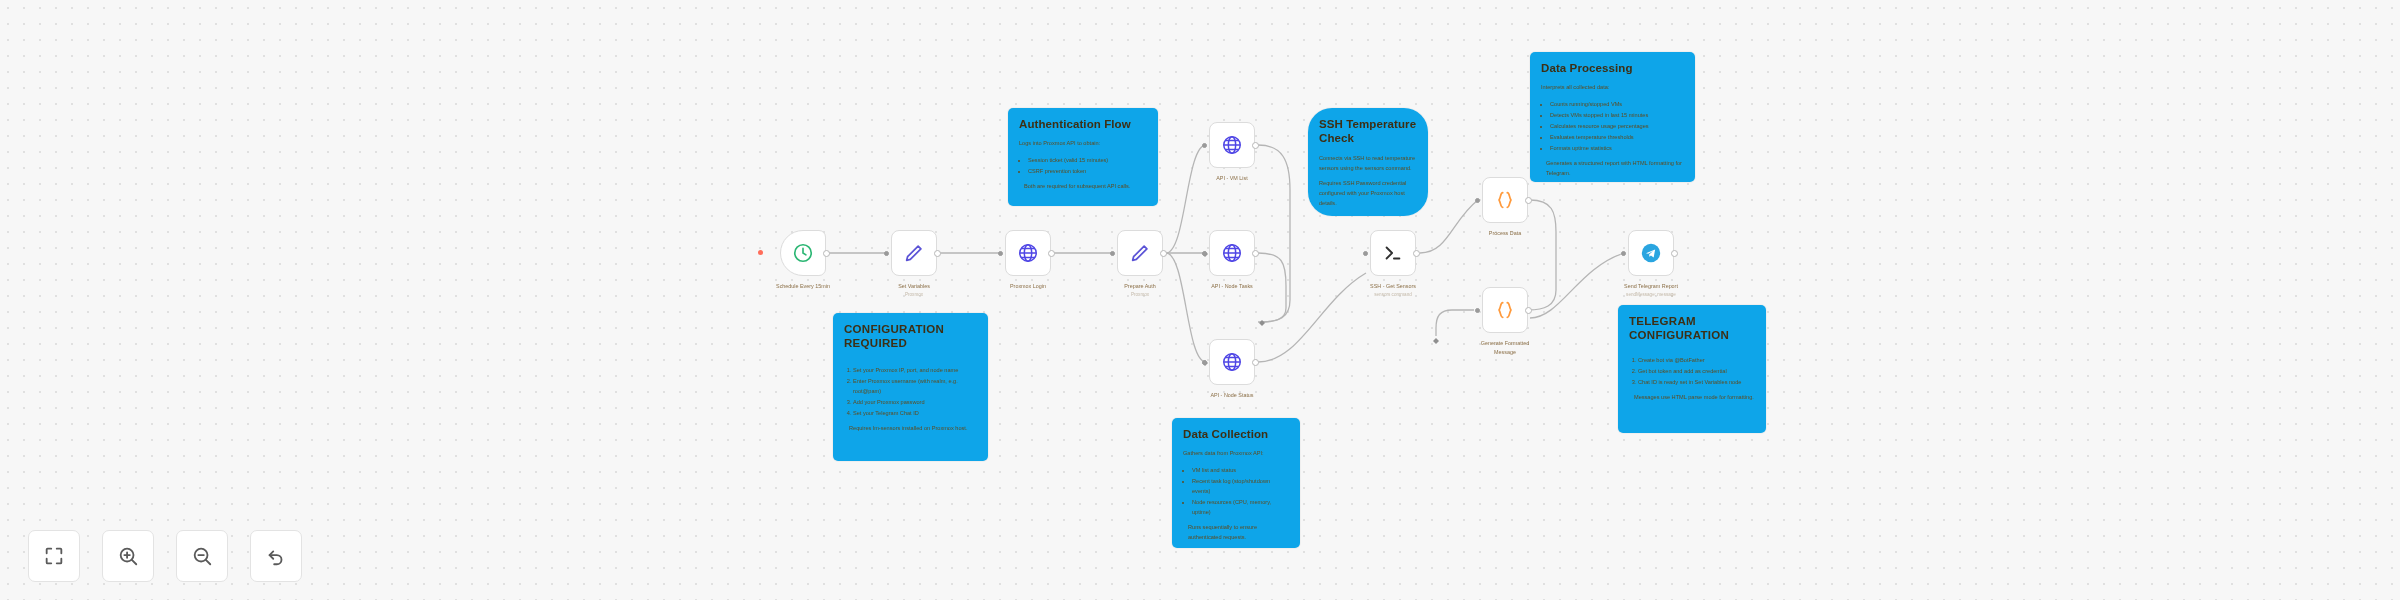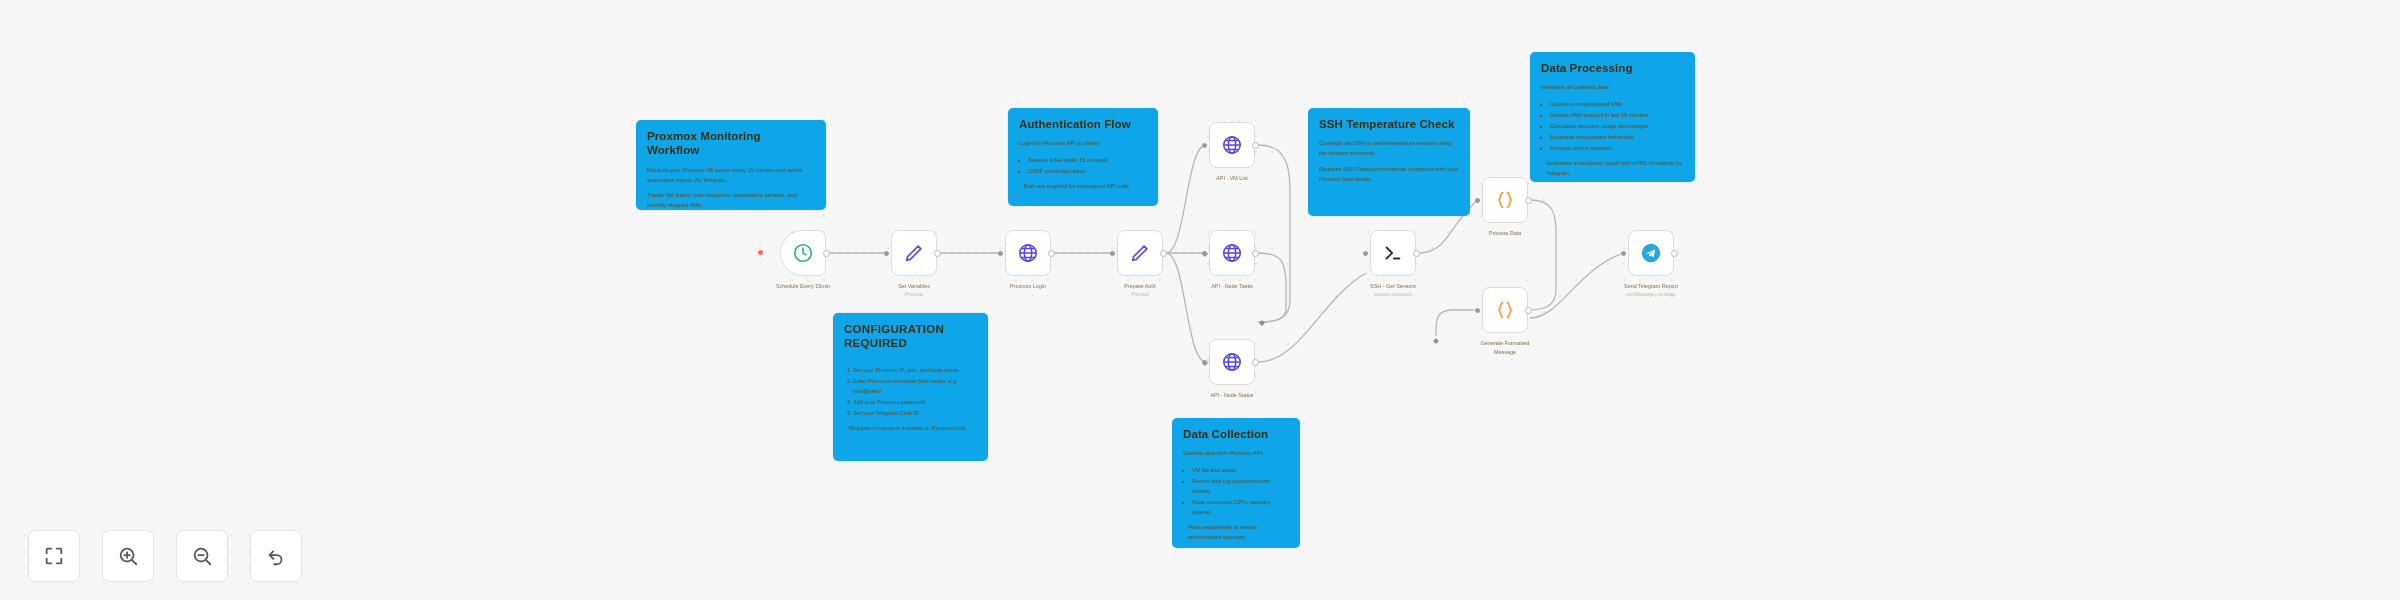--- a/index.html
+++ b/index.html
@@ -190,7 +190,7 @@
     <div class="note">Both are required for subsequent API calls.</div>
   </div>
 
-  <div class="sticky" style="left:1308px; top:108px; width:162px; height:108px;">
+  <div class="sticky" style="left:1308px; top:108px; width:120px; height:108px;border-radius:24px;">
     <h3>SSH Temperature Check</h3>
     <p>Connects via SSH to read temperature sensors using the sensors command.</p>
     <p>Requires SSH Password credential configured with your Proxmox host details.</p>

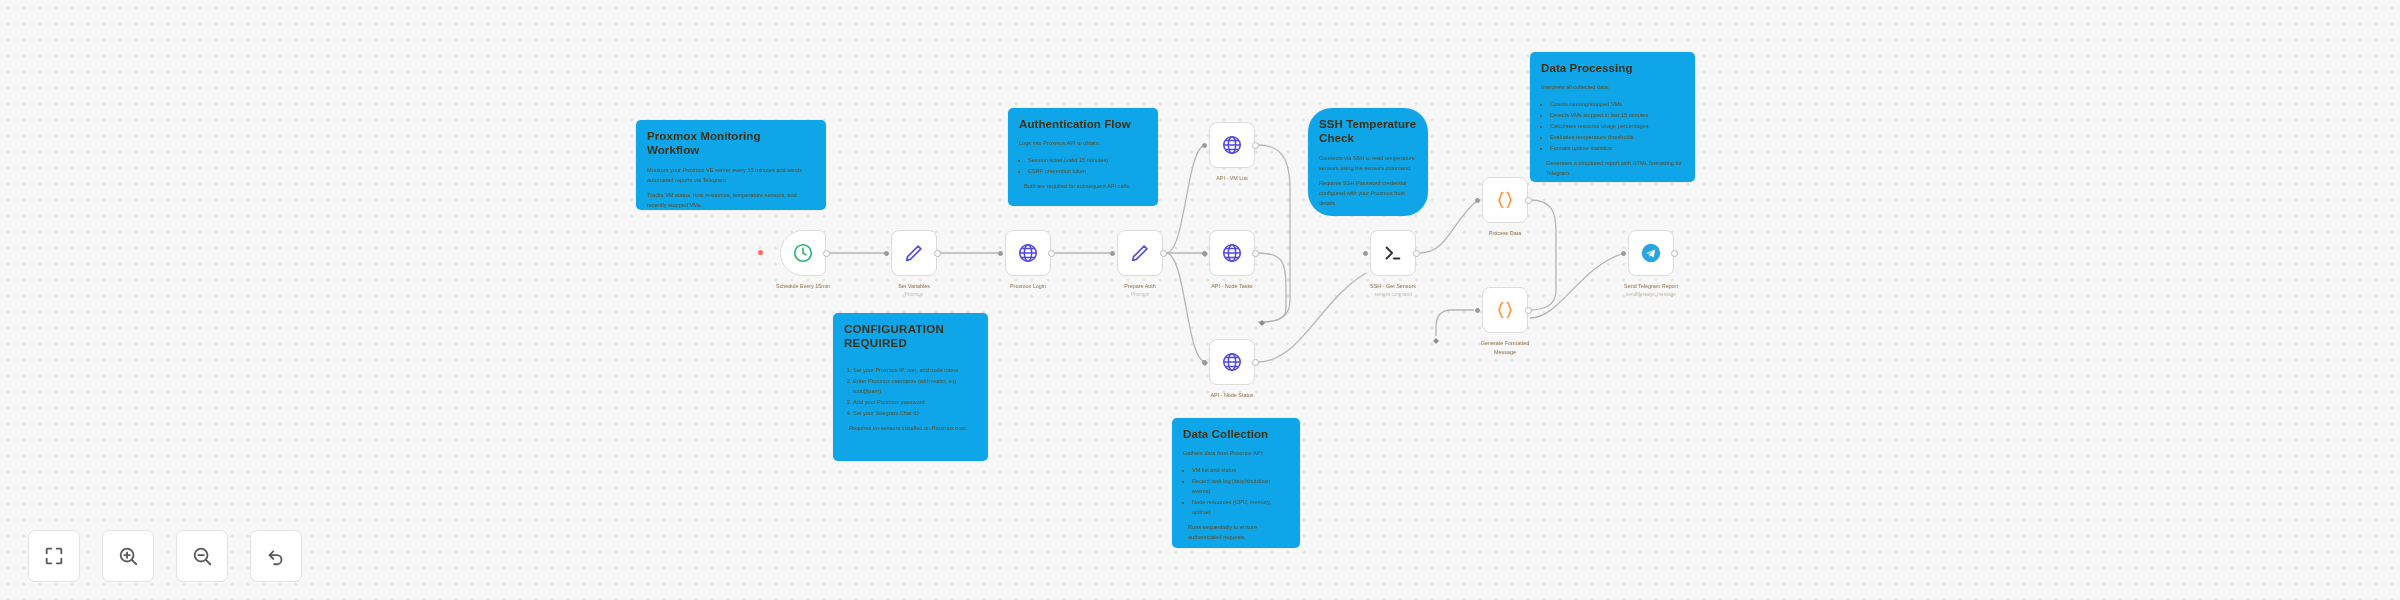--- a/index.html
+++ b/index.html
@@ -174,11 +174,6 @@
 
 <div class="layer">
 
-  <div class="sticky" style="left:636px; top:120px; width:190px; height:90px;">
-    <h3>Proxmox Monitoring Workflow</h3>
-    <p>Monitors your Proxmox VE server every 15 minutes and sends automated reports via Telegram.</p>
-    <p>Tracks VM status, host resources, temperature sensors, and recently stopped VMs.</p>
-  </div>
 
   <div class="sticky" style="left:1008px; top:108px; width:150px; height:98px;">
     <h3>Authentication Flow</h3>

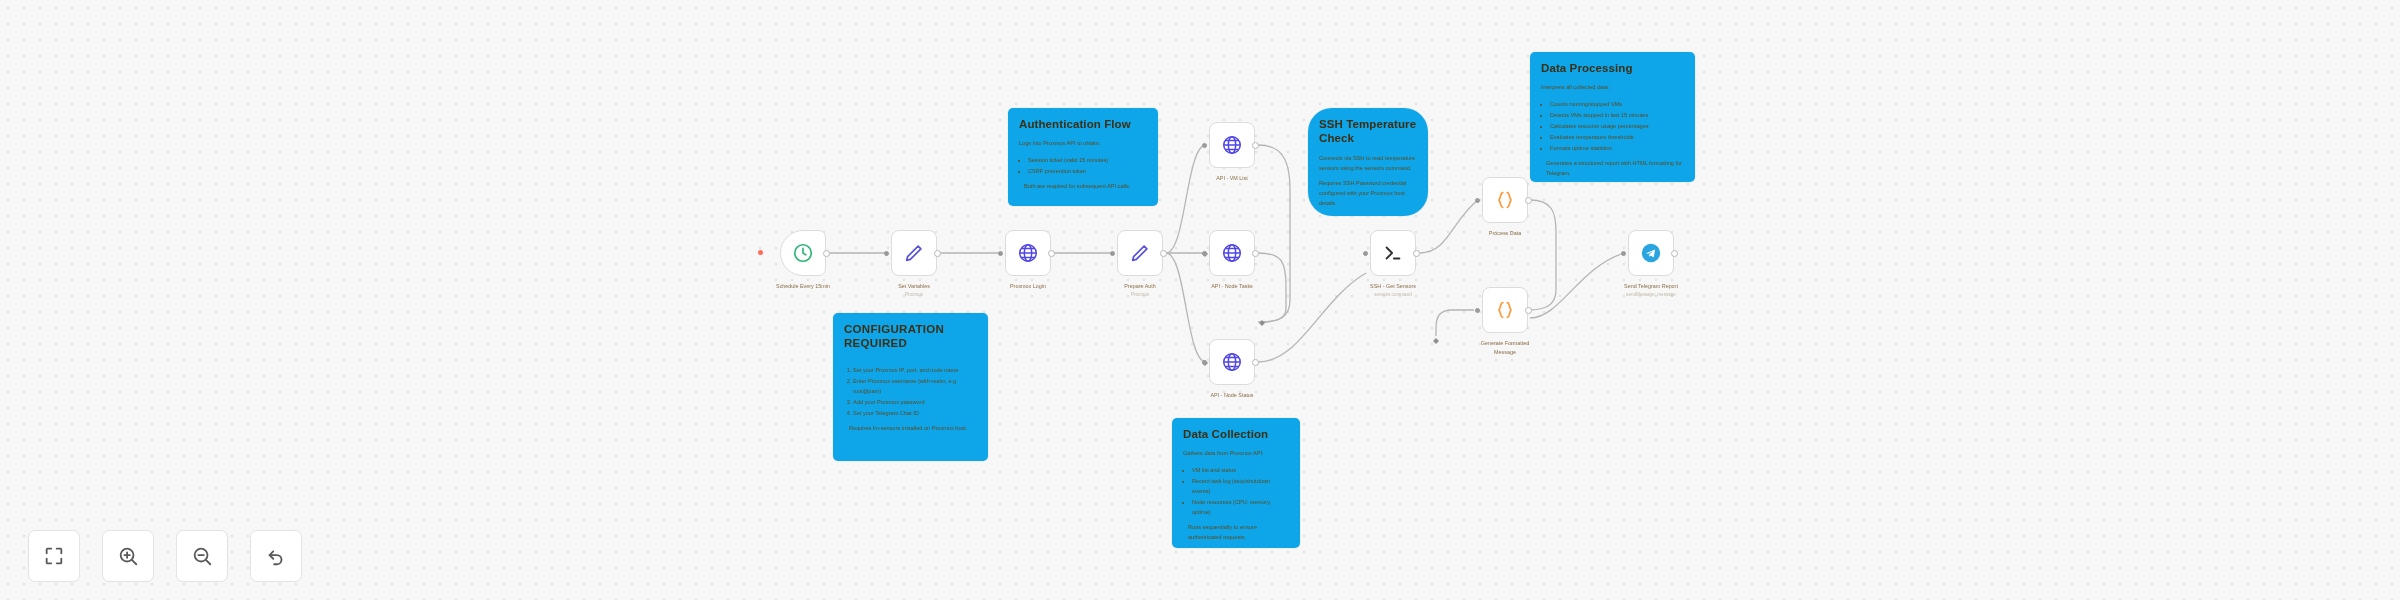--- a/index.html
+++ b/index.html
@@ -226,6 +226,15 @@
     <div class="note">Runs sequentially to ensure authenticated requests.</div>
   </div>
 
+  <div class="sticky" style="left:1618px; top:305px; width:148px; height:128px;">
+    <h3 class="caps">TELEGRAM CONFIGURATION</h3>
+    <ol style="margin-top:12px;">
+      <li>Create bot via @BotFather</li>
+      <li>Get bot token and add as credential</li>
+      <li>Chat ID is ready set in Set Variables node</li>
+    </ol>
+    <div class="note">Messages use HTML parse mode for formatting.</div>
+  </div>
 </div>
 
 <div class="layer">

